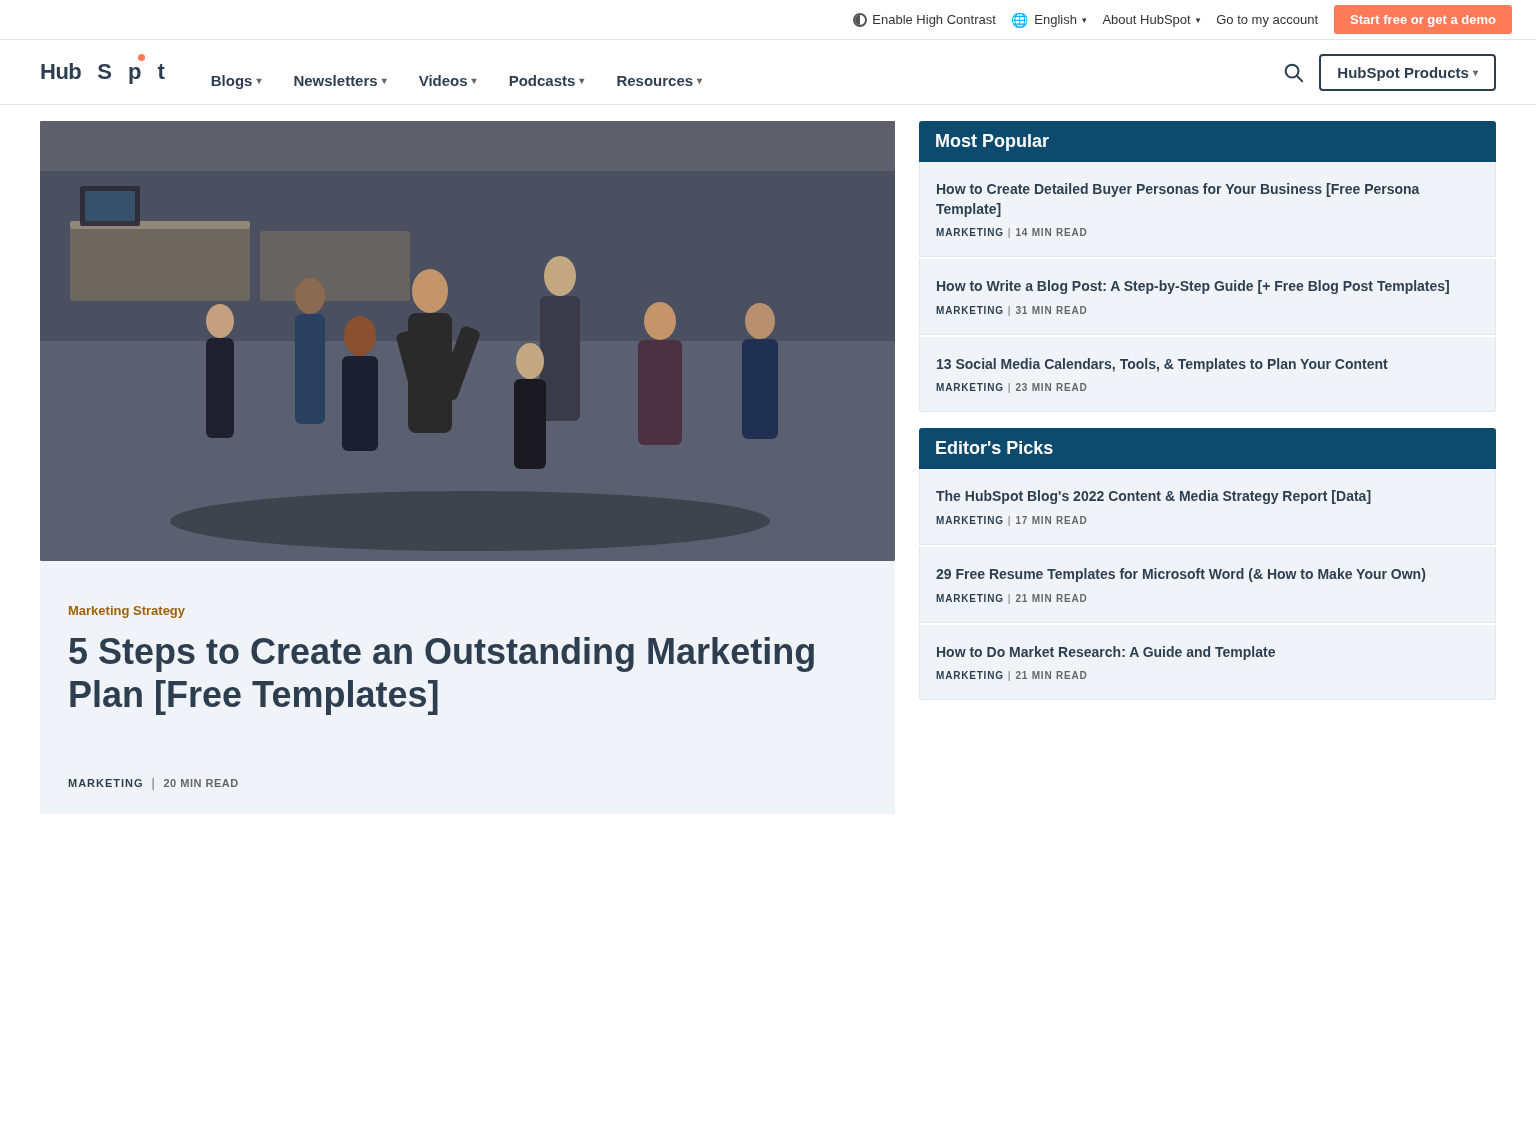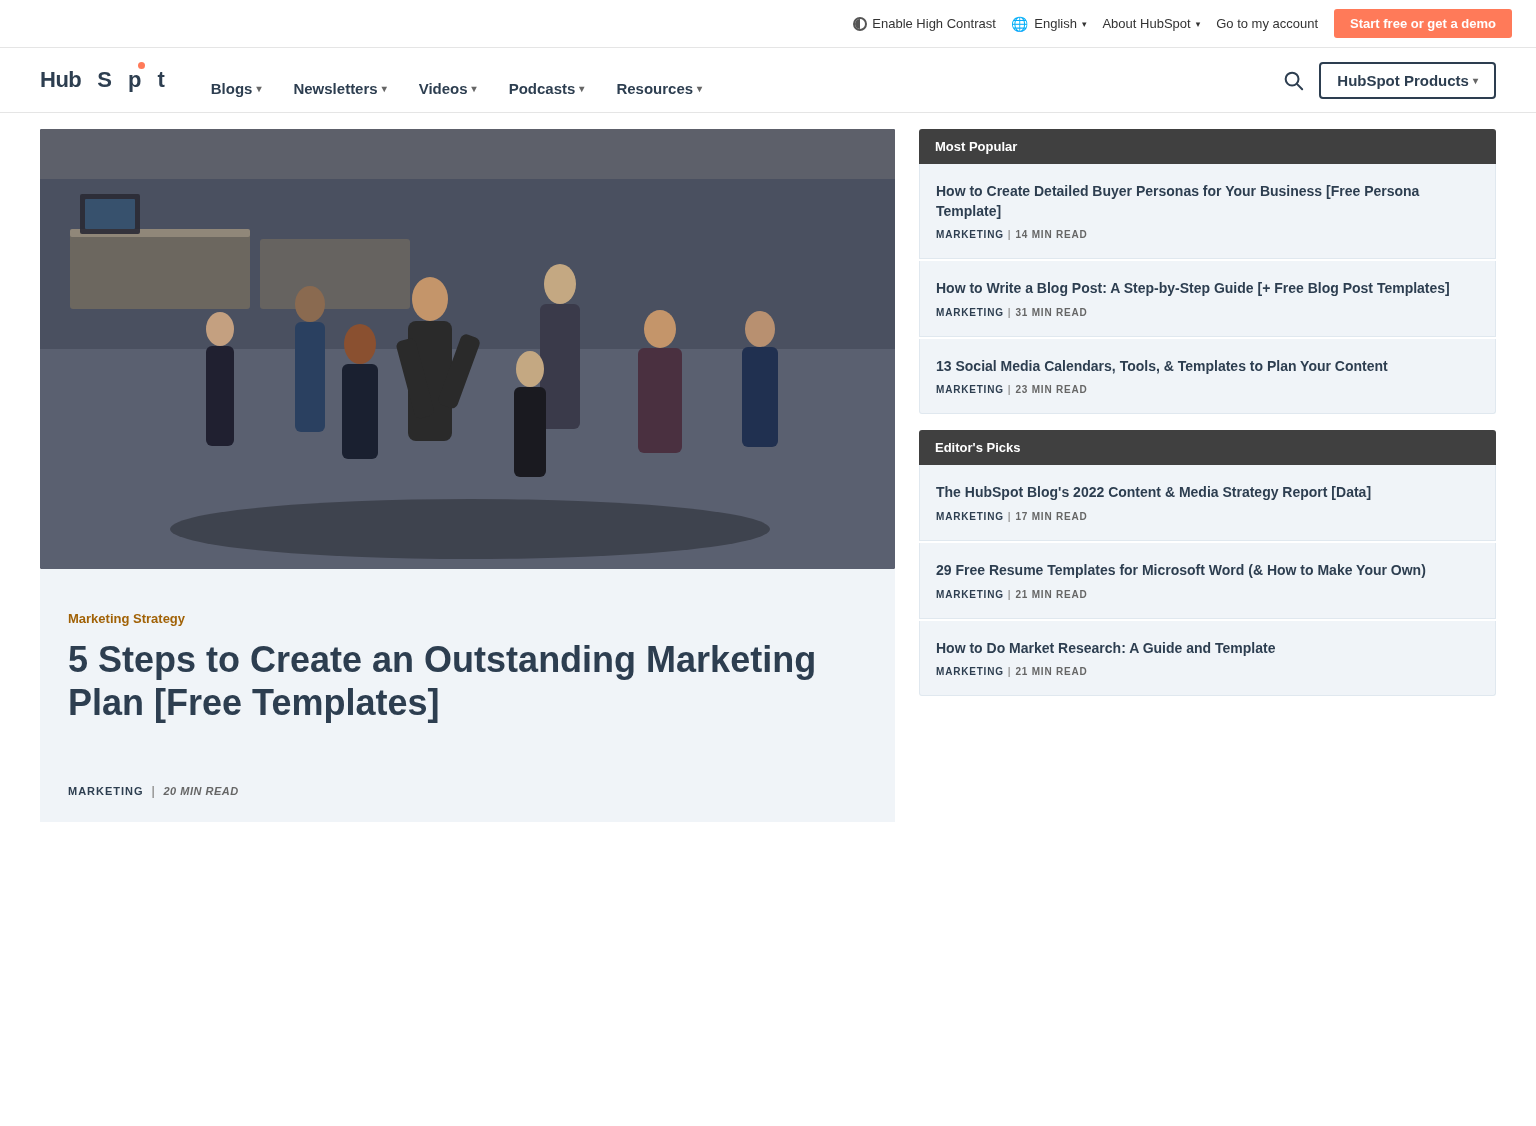--- a/index.html
+++ b/index.html
@@ -11,7 +11,7 @@
       align-items: center;
       justify-content: flex-end;
       padding: 0 24px;
-      height: 48px;
+      height: 40px;
       border-bottom: 1px solid #e5e5e5;
       font-size: 13px;
       color: #333;

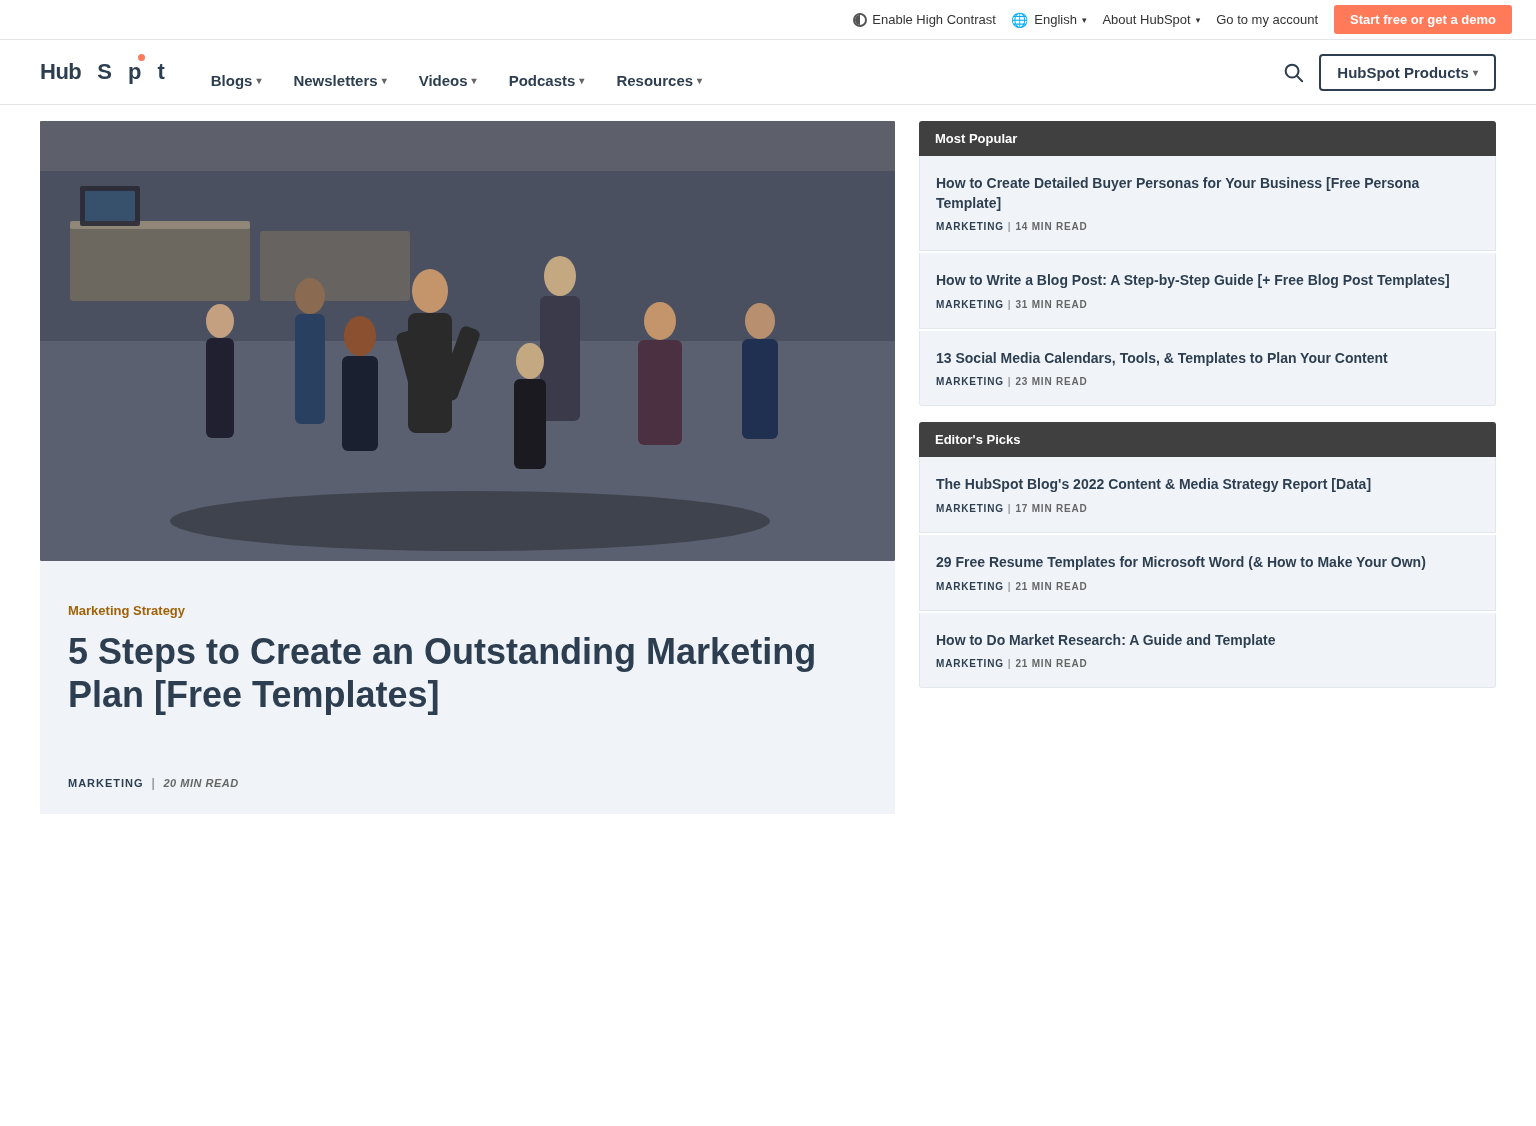--- a/index.html
+++ b/index.html
@@ -169,9 +169,9 @@
       margin-bottom: 16px;
     }
     .sidebar-section-header {
-      background: #404040;
+      background: #0c4a6e;
       color: #fff;
-      font-size: 13px;
+      font-size: 18px;
       font-weight: 700;
       padding: 10px 16px;
       border-radius: 3px 3px 0 0;

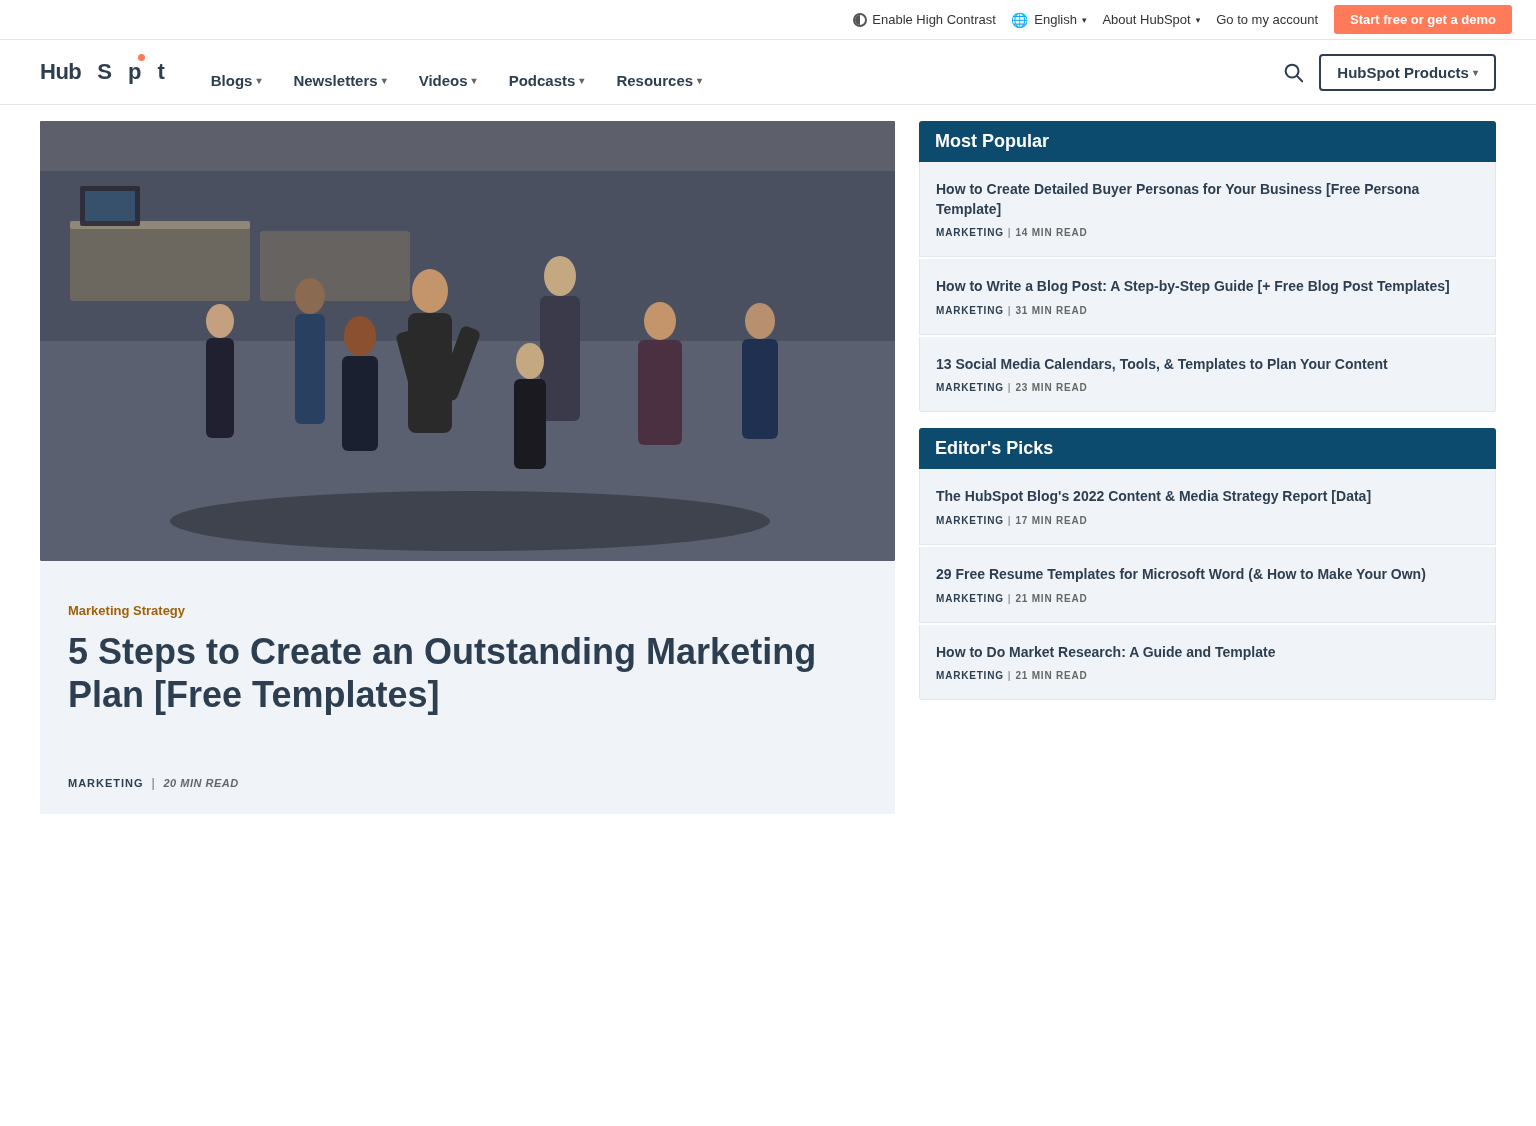--- a/index.html
+++ b/index.html
@@ -157,7 +157,7 @@
     }
     .meta-tag { color: #2d3e50; font-weight: 700; font-size: 11px; letter-spacing: 1px; }
     .meta-divider { color: #999; }
-    .meta-read { color: #666; font-size: 11px; letter-spacing: 0.5px; font-style: italic; }
+    .meta-read { color: #666; font-size: 11px; letter-spacing: 0.5px; }
 
     
     .sidebar {

